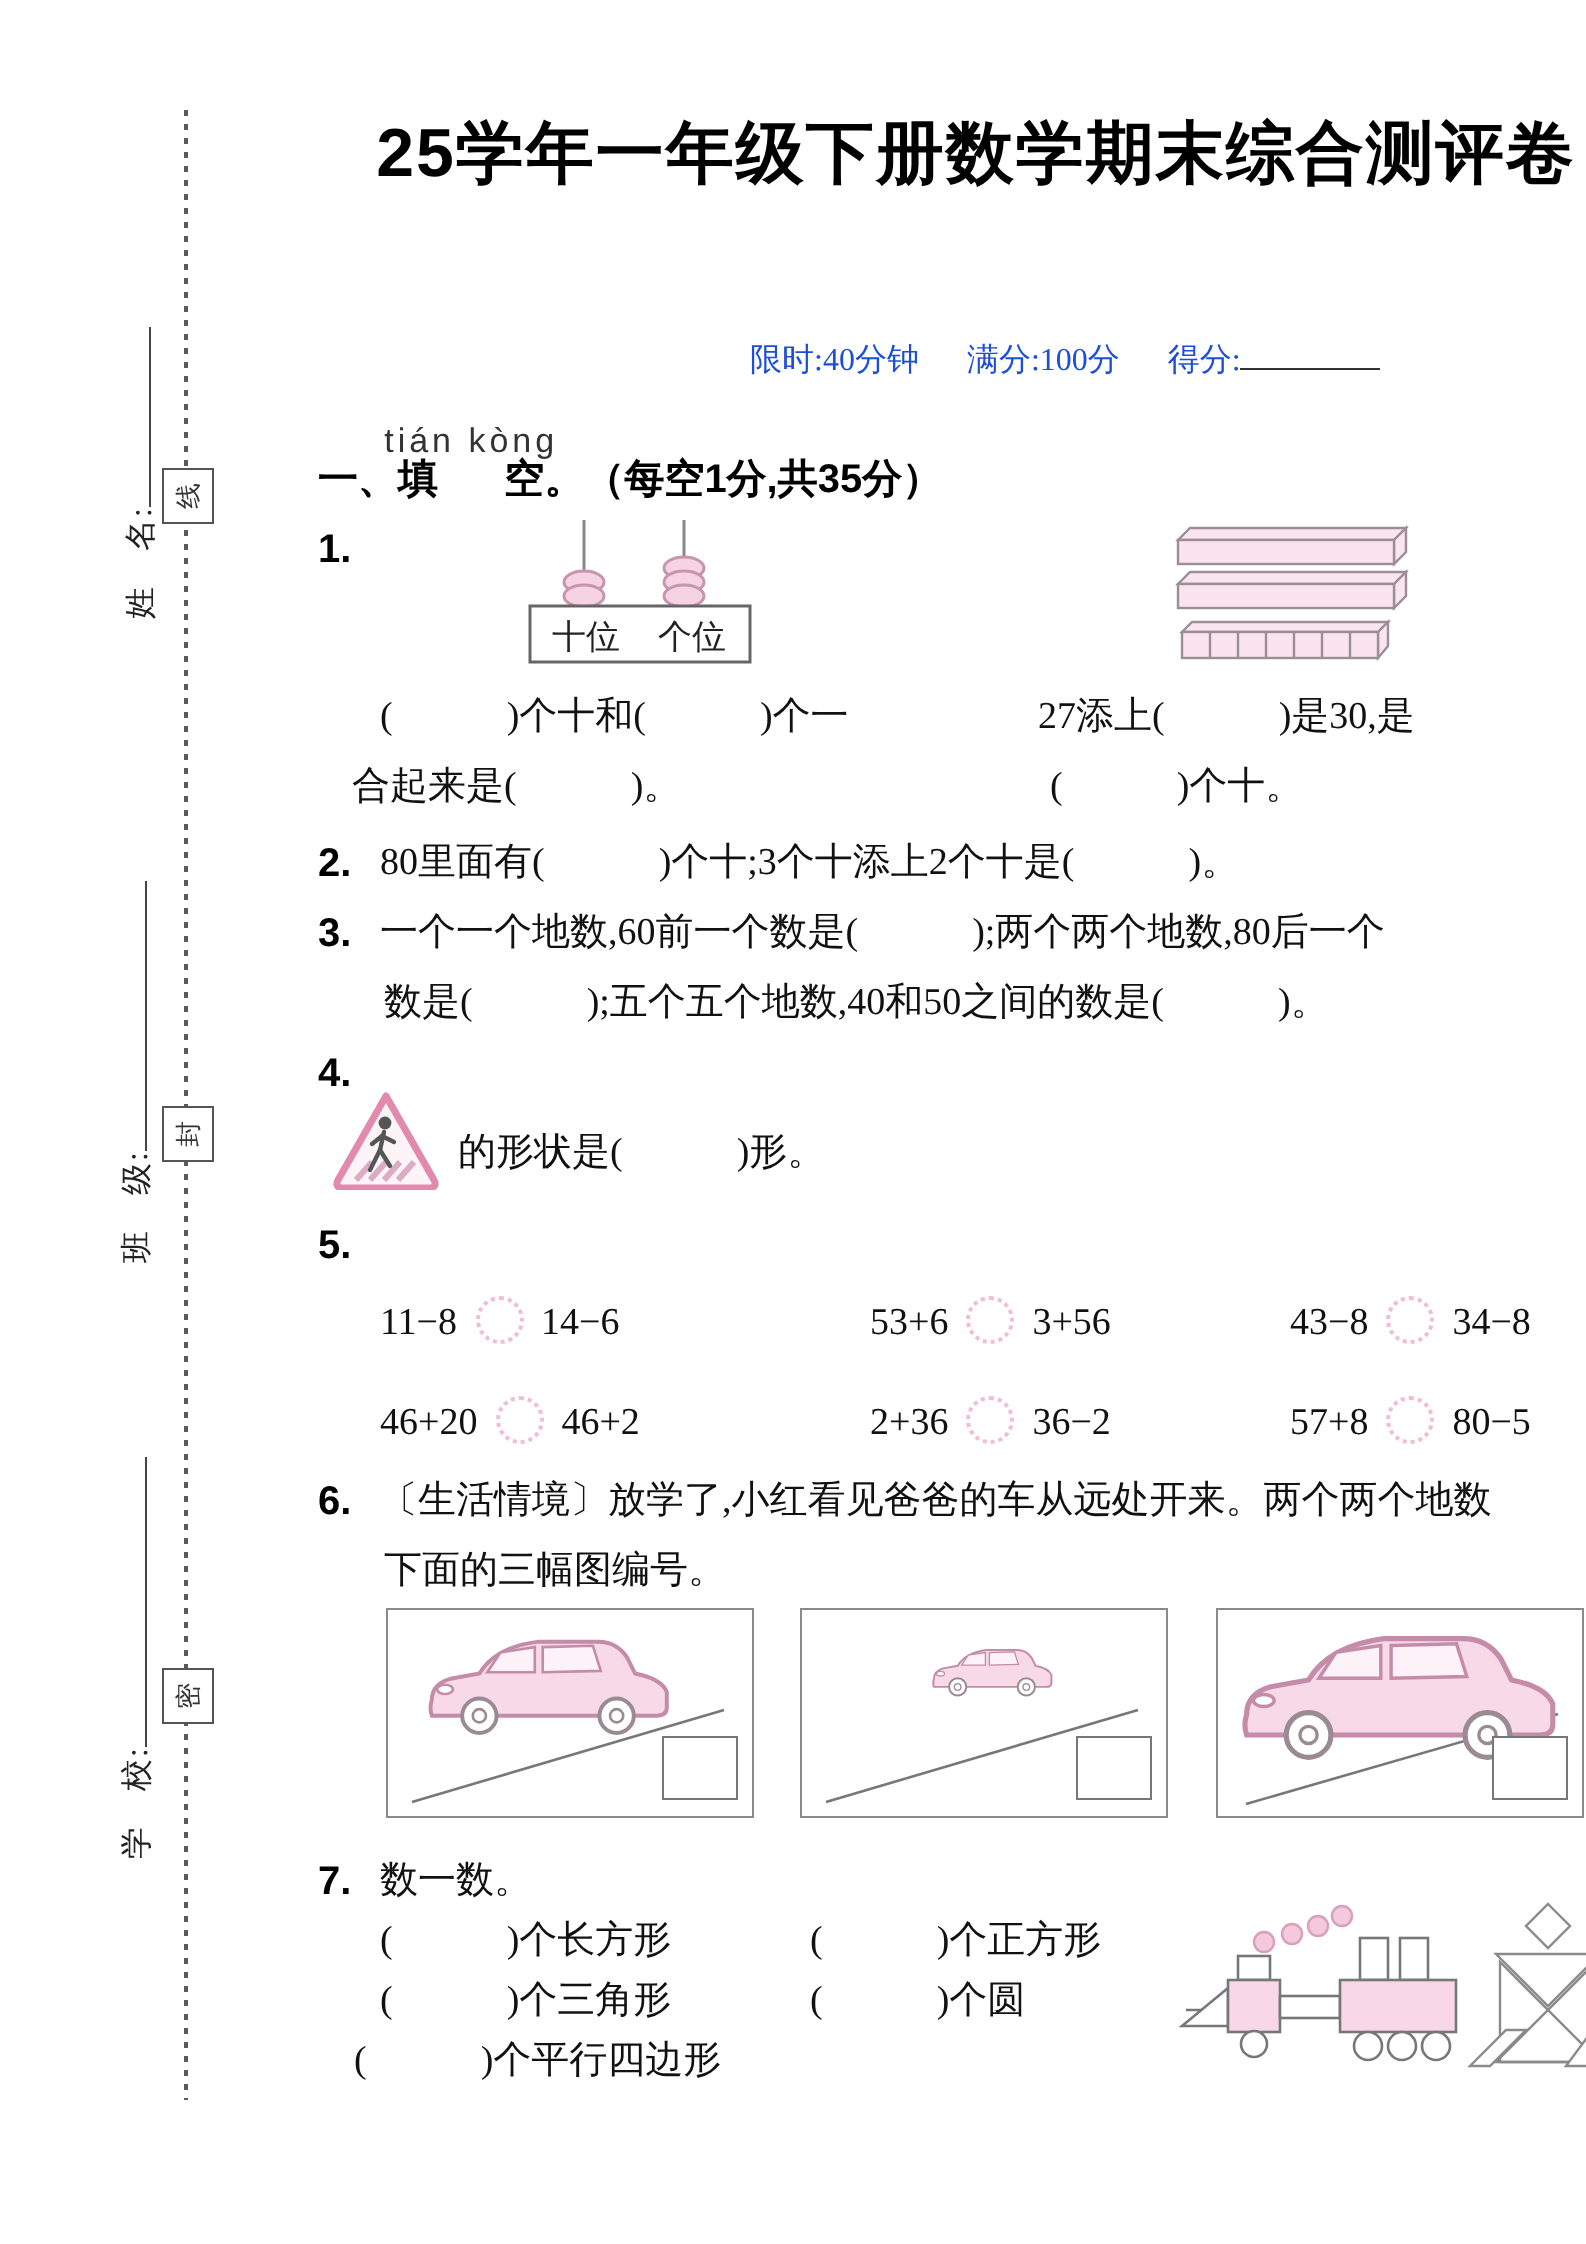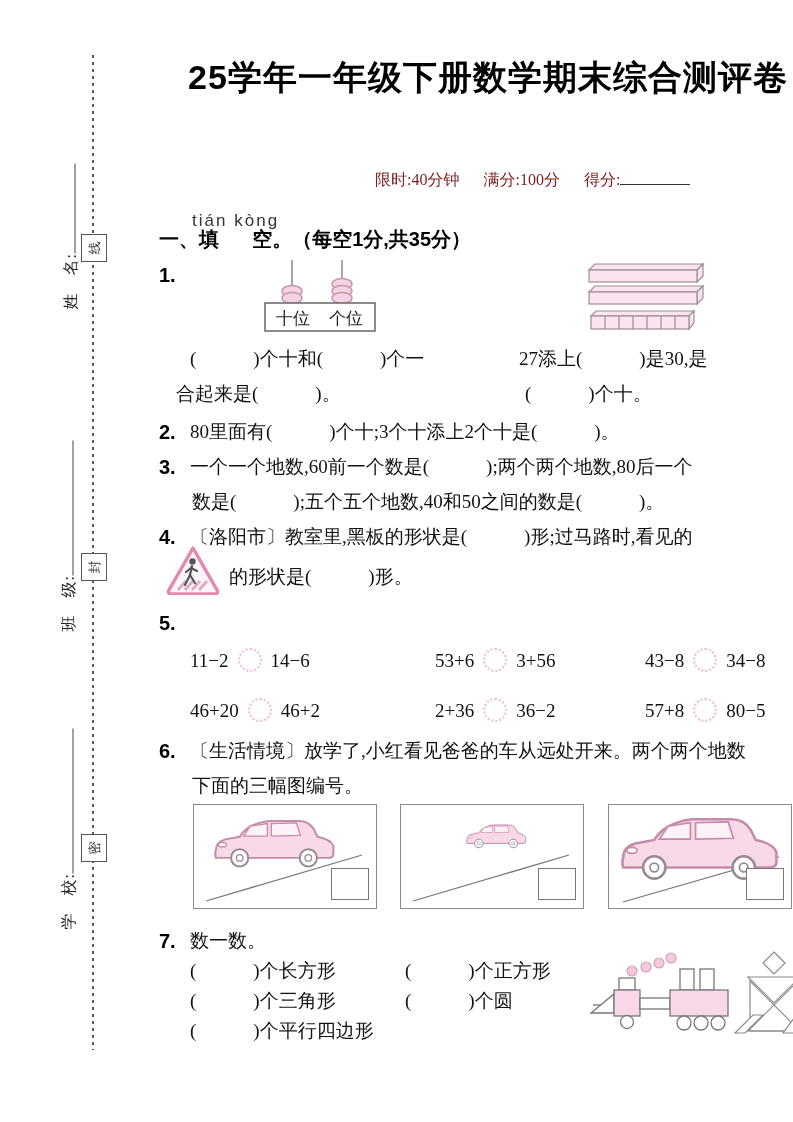--- a/index.html
+++ b/index.html
@@ -22,7 +22,7 @@
   .title { position:absolute; top:55px; left:0; width:662px; text-align:center;
     font-family:"Liberation Sans", sans-serif; font-weight:700; font-size:34px;
     line-height:44px; color:#000; letter-spacing:1px; }
-  .info { position:absolute; top:170px; left:218px; font-size:16px; color:#7f1d1d;
+  .info { position:absolute; top:170px; left:218px; font-size:16px; color:#1d4ed8;
     display:flex; gap:24px; white-space:nowrap; }
   .score-blank { display:inline-block; width:70px; border-bottom:1.5px solid #333; height:13px; }
 

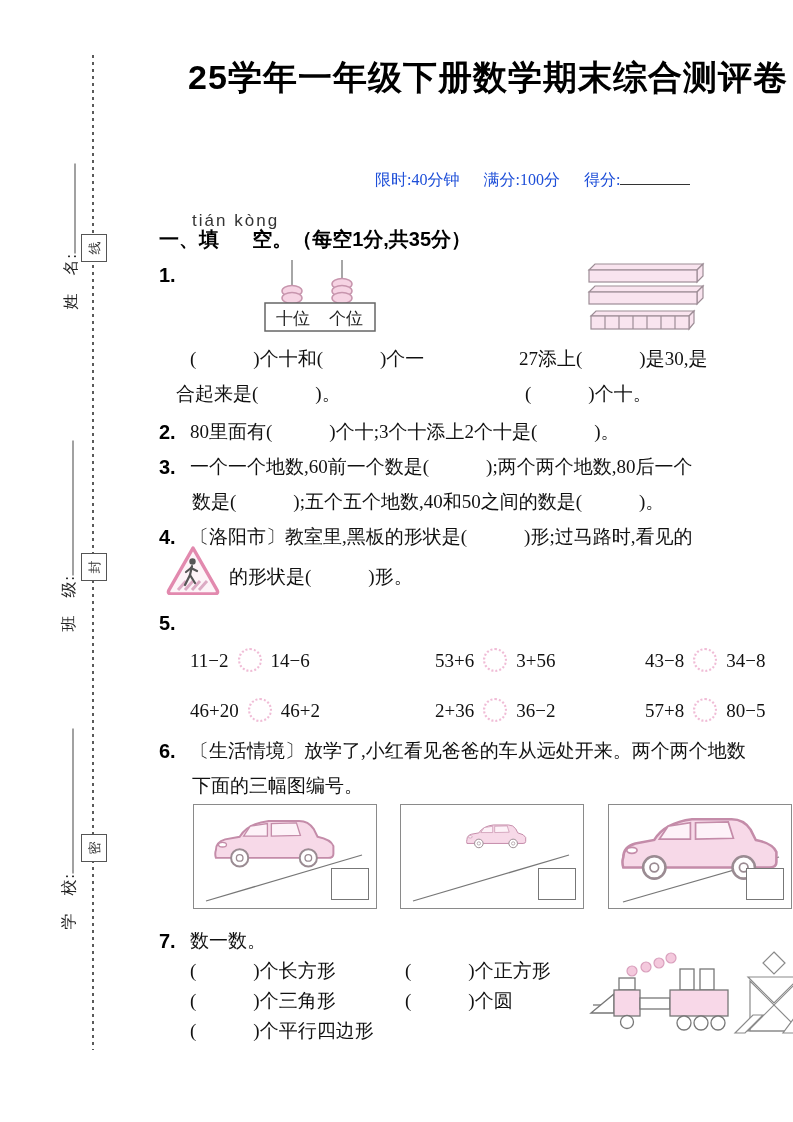--- a/index.html
+++ b/index.html
@@ -170,7 +170,6 @@
 
     <div class="line" style="top:524px">
       <span class="qnum">4.</span>
-      <span class="qtext">〔洛阳市〕教室里,黑板的形状是(　　　)形;过马路时,看见的</span>
     </div>
     <svg class="abs-svg" style="left:8px; top:545px" width="56" height="50" viewBox="0 0 56 50">
       <path d="M28,3 L52,45 Q54,49 49,49 L7,49 Q2,49 4,45 Z" fill="#fdf4f8" stroke="#e289ae" stroke-width="3.5" stroke-linejoin="round"></path>

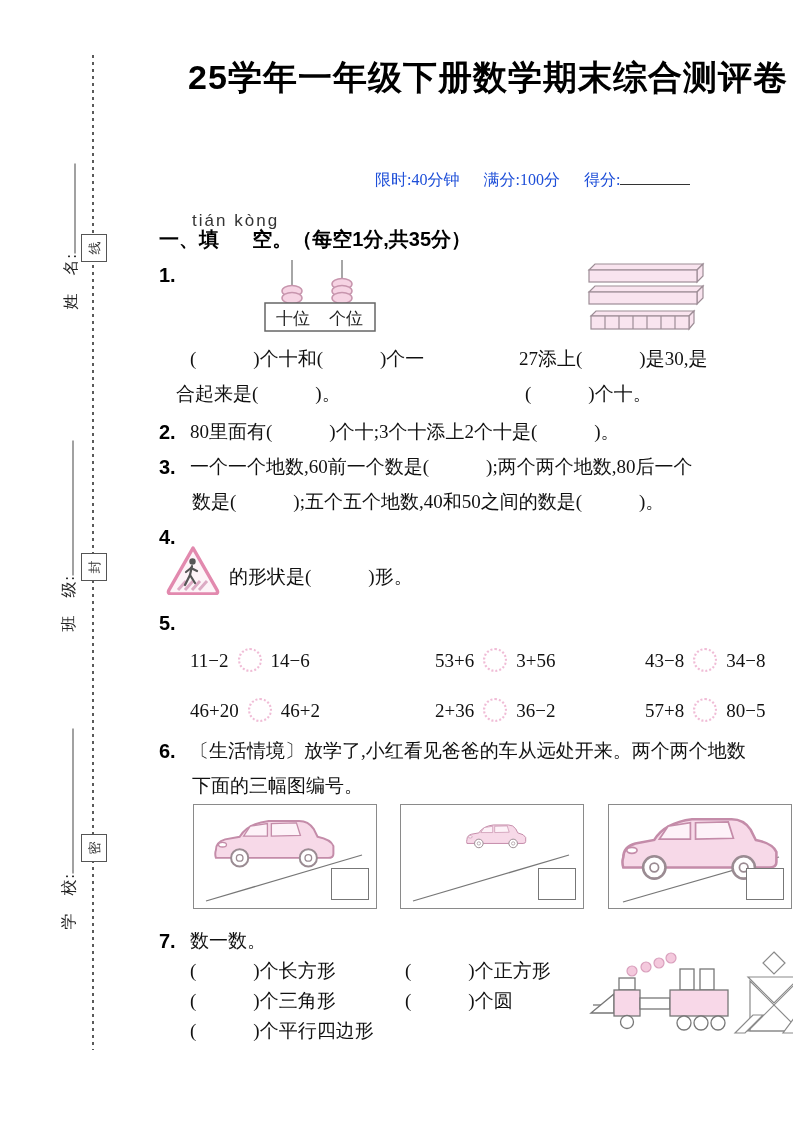--- a/index.html
+++ b/index.html
@@ -196,7 +196,7 @@
       <span class="qnum">5.</span>
     </div>
     <div class="line" style="top:648px">
-      <span class="at" style="left:33px"><span>11−2</span><span class="flower"></span><span>14−6</span></span>
+      <span class="at" style="left:33px"><span>11−8</span><span class="flower"></span><span>14−6</span></span>
       <span class="at" style="left:278px"><span>53+6</span><span class="flower"></span><span>3+56</span></span>
       <span class="at" style="left:488px"><span>43−8</span><span class="flower"></span><span>34−8</span></span>
     </div>

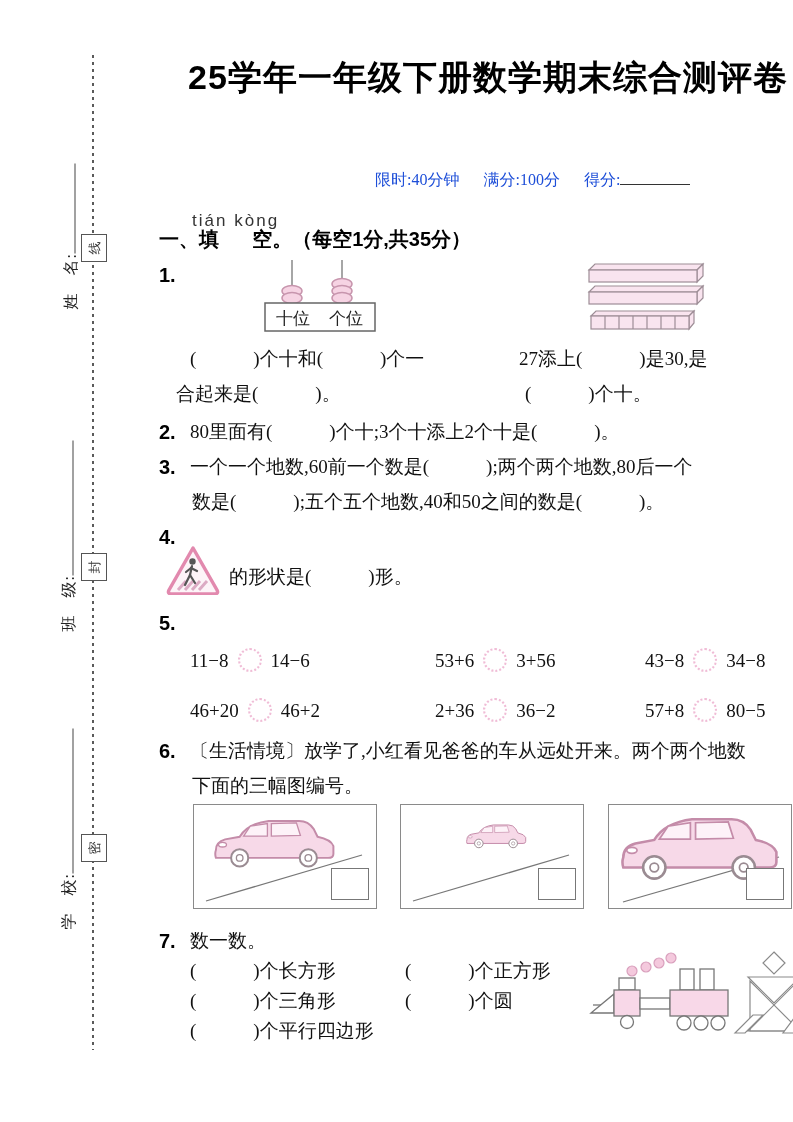--- a/index.html
+++ b/index.html
@@ -249,7 +249,7 @@
       <span class="at" style="left:248px">(　　　)个圆</span>
     </div>
     <div class="line" style="top:1018px">
-      <span class="at" style="left:33px">(　　　)个平行四边形</span>
+      <span class="at" style="left:20px">(　　　)个平行四边形</span>
     </div>
 
     <svg class="abs-svg" style="left:430px; top:948px" width="235" height="92" viewBox="0 0 235 92">

